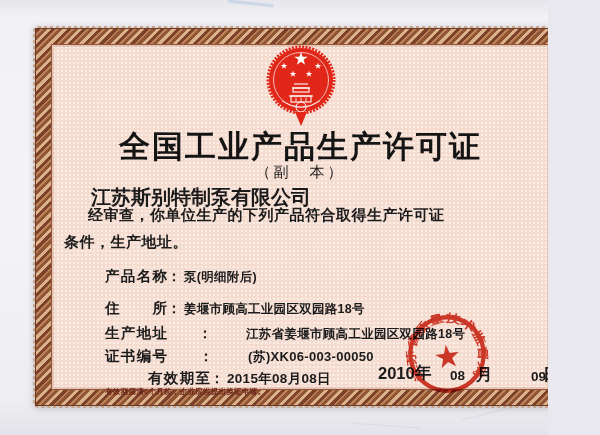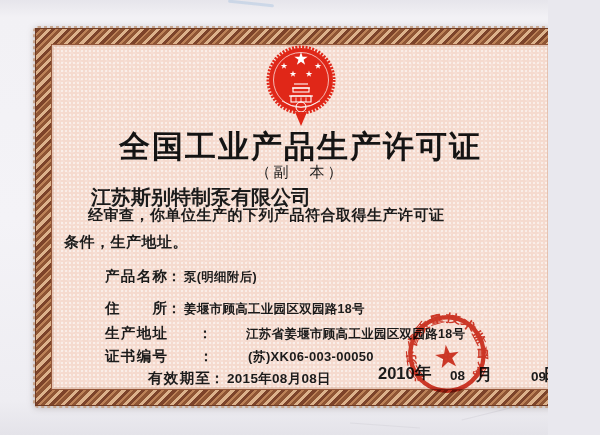--- a/index.html
+++ b/index.html
@@ -139,6 +139,7 @@
         <span class="val">2015年08月08日</span>
     </div>
 
+    <div class="abs note">有效期届满6个月前，企业应当提出换证申请。</div>
 
     <div class="abs date">
       <span class="d-year">2010</span>

